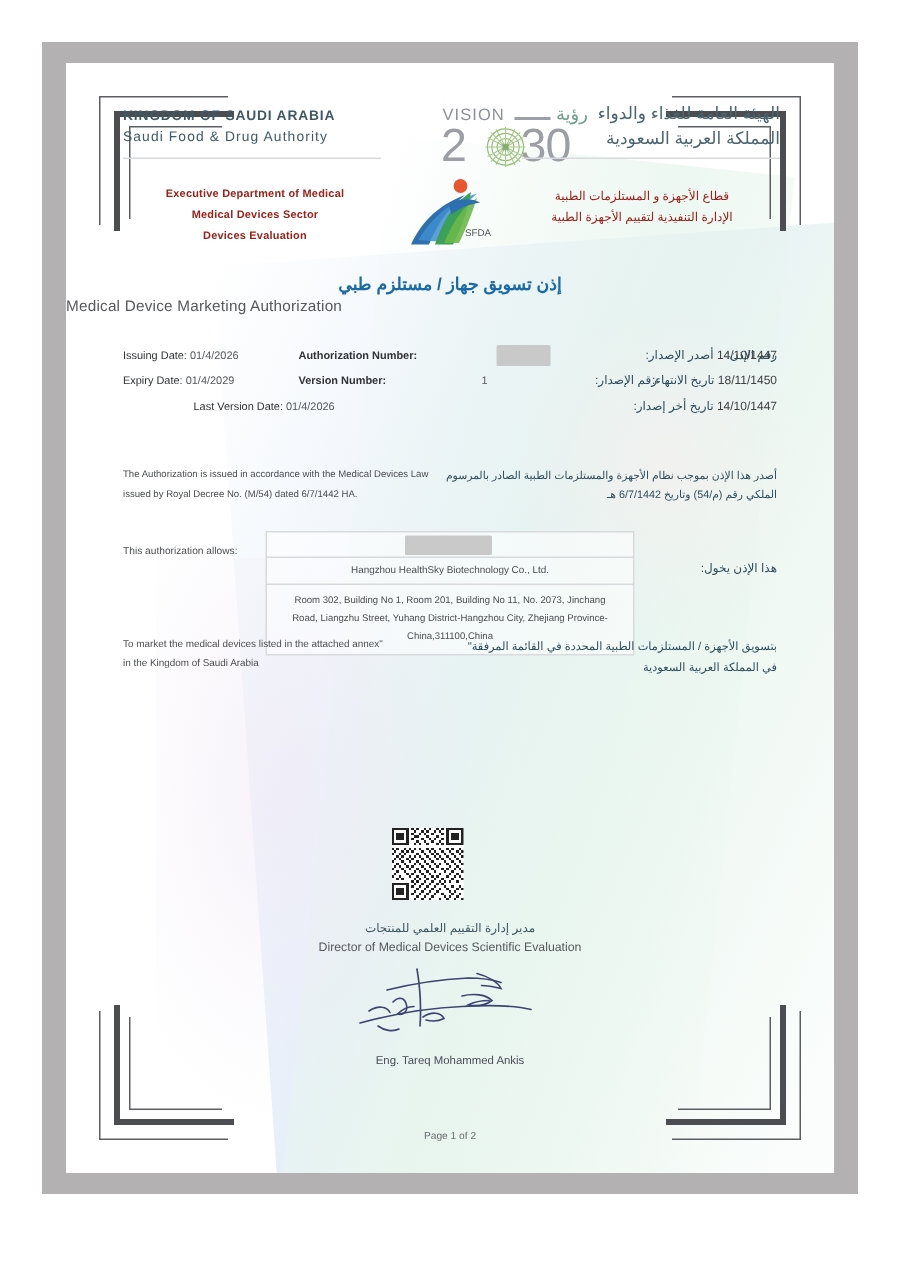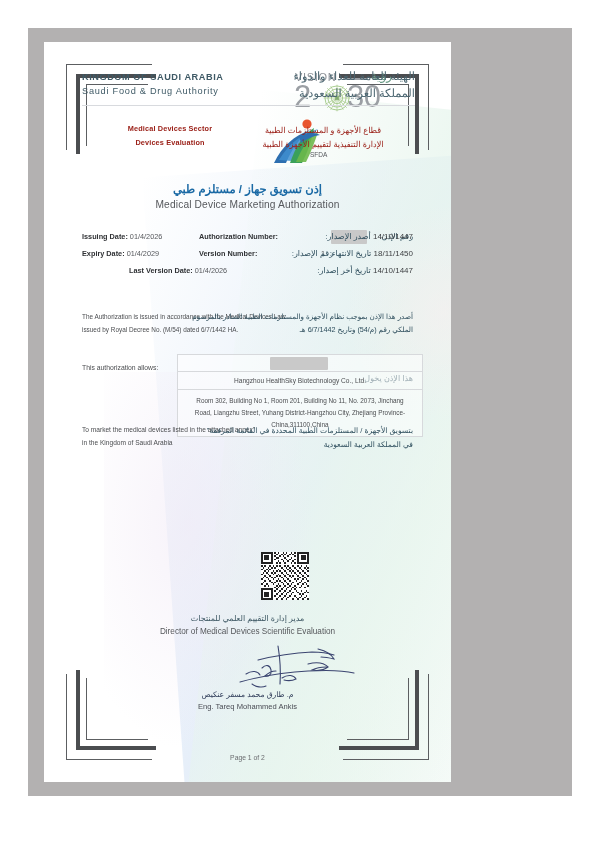--- a/index.html
+++ b/index.html
@@ -22,7 +22,7 @@
   .mat-inner {
     position: absolute;
     left: 44px; top: 42px;
-    width: 407px; height: 740px;
+    width: 512px; height: 740px;
     background: #ffffff;
     overflow: hidden;
   }

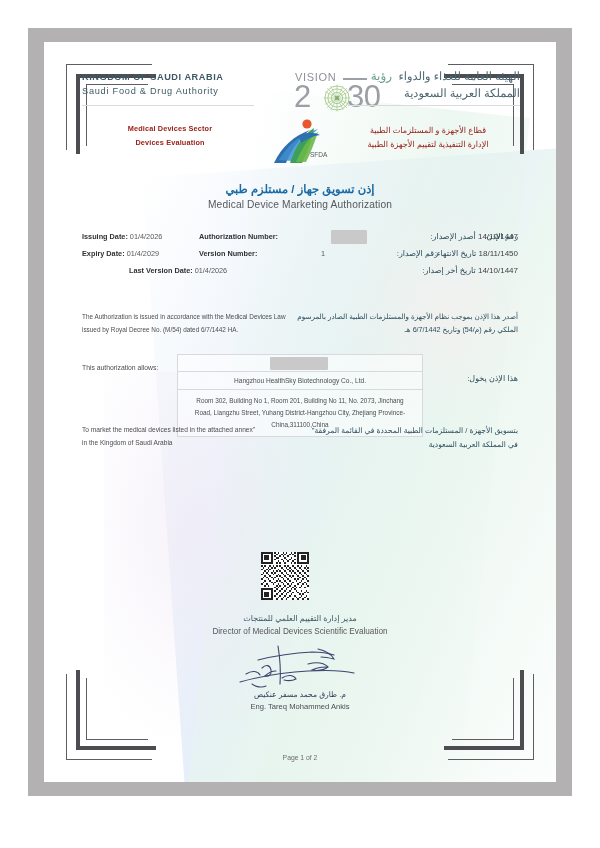--- a/index.html
+++ b/index.html
@@ -282,6 +282,7 @@
     </svg>
 
     <div class="sub-en">
+      <div>Executive Department of Medical</div>
       <div>Medical Devices Sector</div>
       <div>Devices Evaluation</div>
     </div>

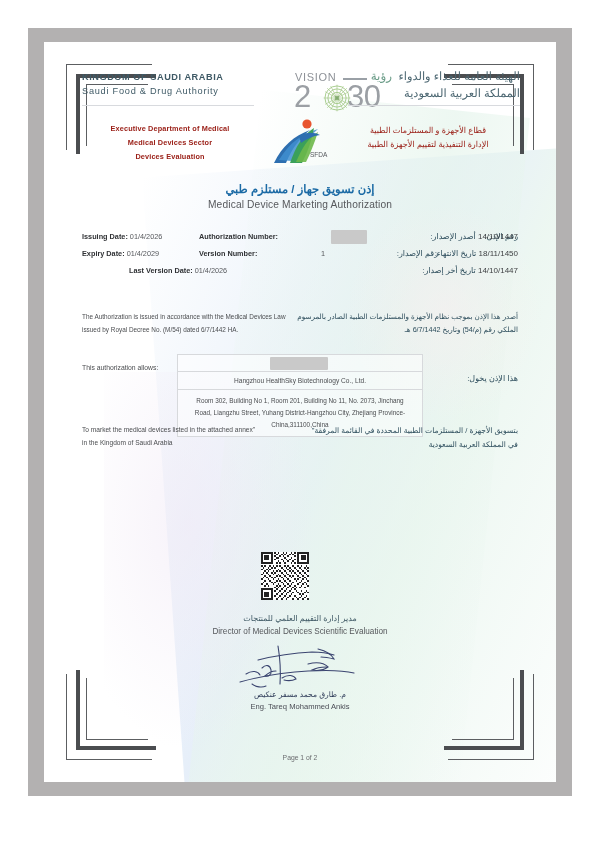--- a/index.html
+++ b/index.html
@@ -106,7 +106,7 @@
     color: #1b6aa5; font-size: 11.5px; font-weight: bold; direction: rtl;
   }
   .title-en {
-    position: absolute; left: 0; right: 0; top: 157px; text-align: center;
+    position: absolute; left: 0; right: 0; top: 157px; text-align: left;
     color: #56585c; font-size: 10.2px; letter-spacing: .15px;
   }
 

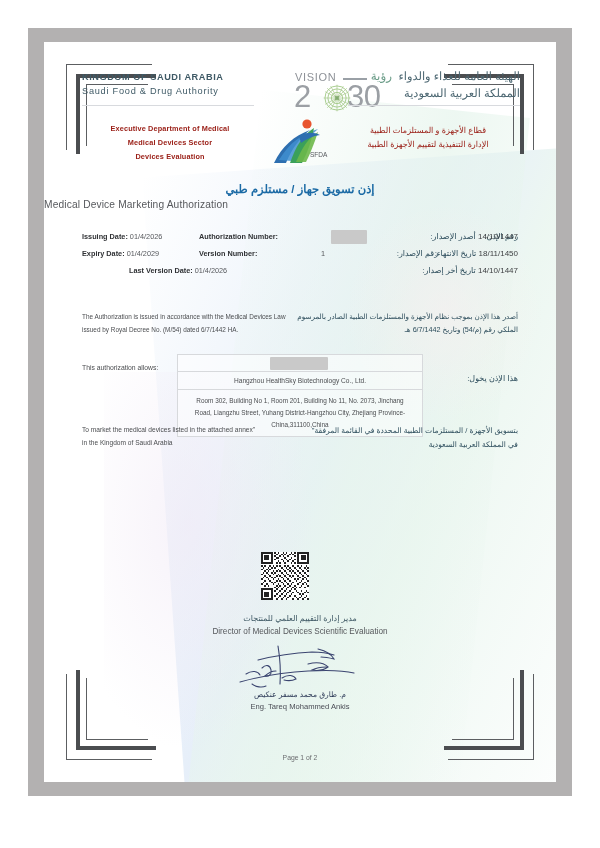--- a/index.html
+++ b/index.html
@@ -117,7 +117,7 @@
   .m-row.r2 { top: 17px; }
   .m-row.r3 { top: 34px; margin-left: 47px; }
   .m-en { position: absolute; left: 38px; white-space: nowrap; }
-  .m-en b { font-weight: bold; color: #303235; }
+  .m-en b { font-weight: normal; color: #303235; }
   .m-en span { color: #56585c; }
   .m-mid { position: absolute; left: 155px; white-space: nowrap; font-weight: bold; color: #303235; }
   .m-midv { position: absolute; left: 277px; color: #56585c; }

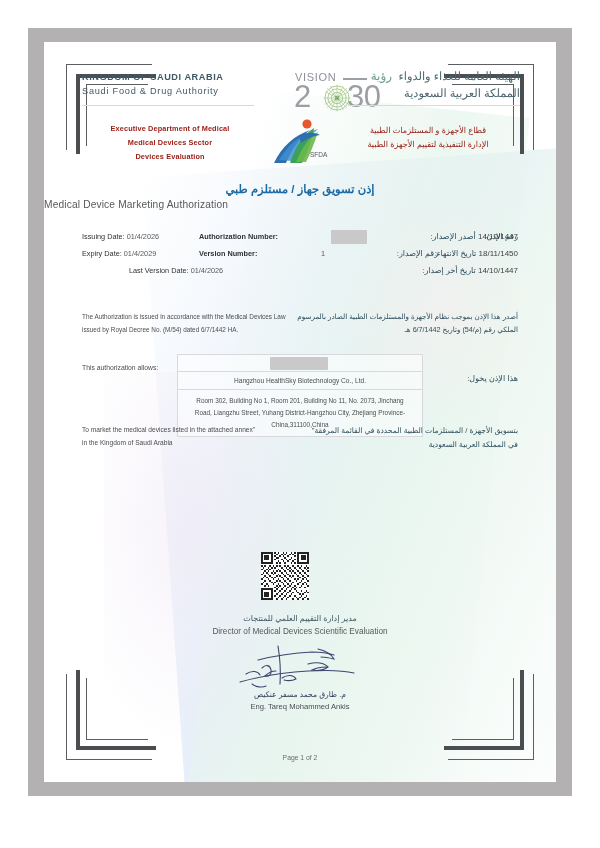--- a/index.html
+++ b/index.html
@@ -619,7 +619,6 @@
       </g>
     </svg>
 
-    <div class="name-ar">م. طارق محمد مسفر عنكيص</div>
     <div class="name-en">Eng. Tareq Mohammed Ankis</div>
 
     <div class="pagenum">Page 1 of 2</div>

